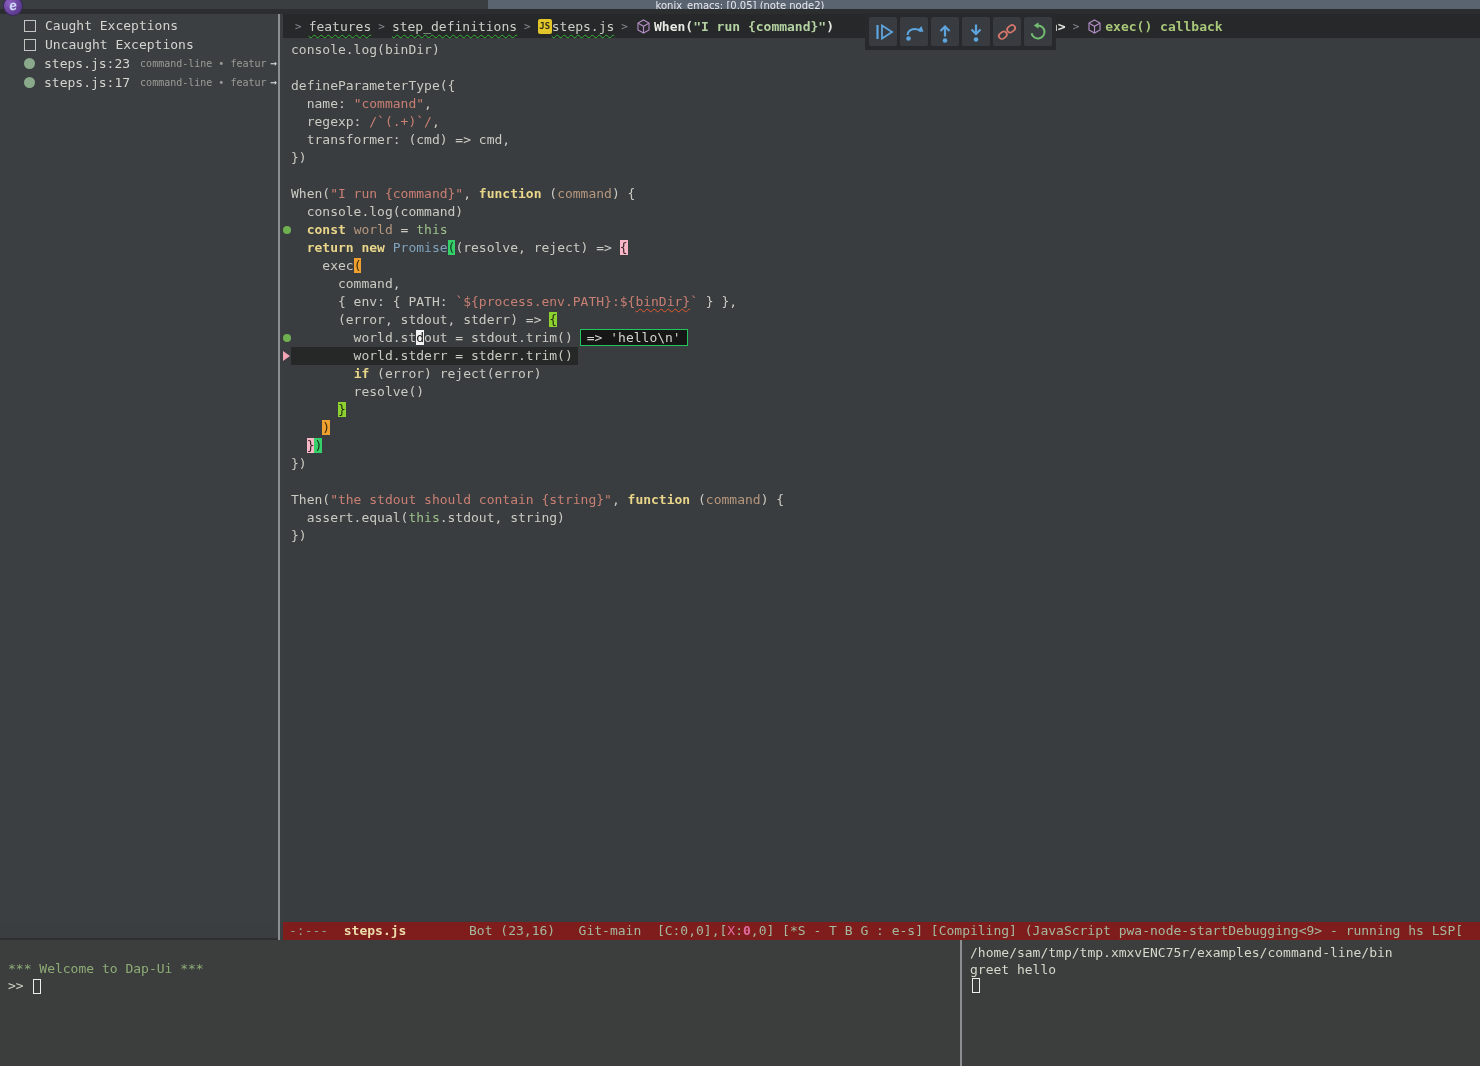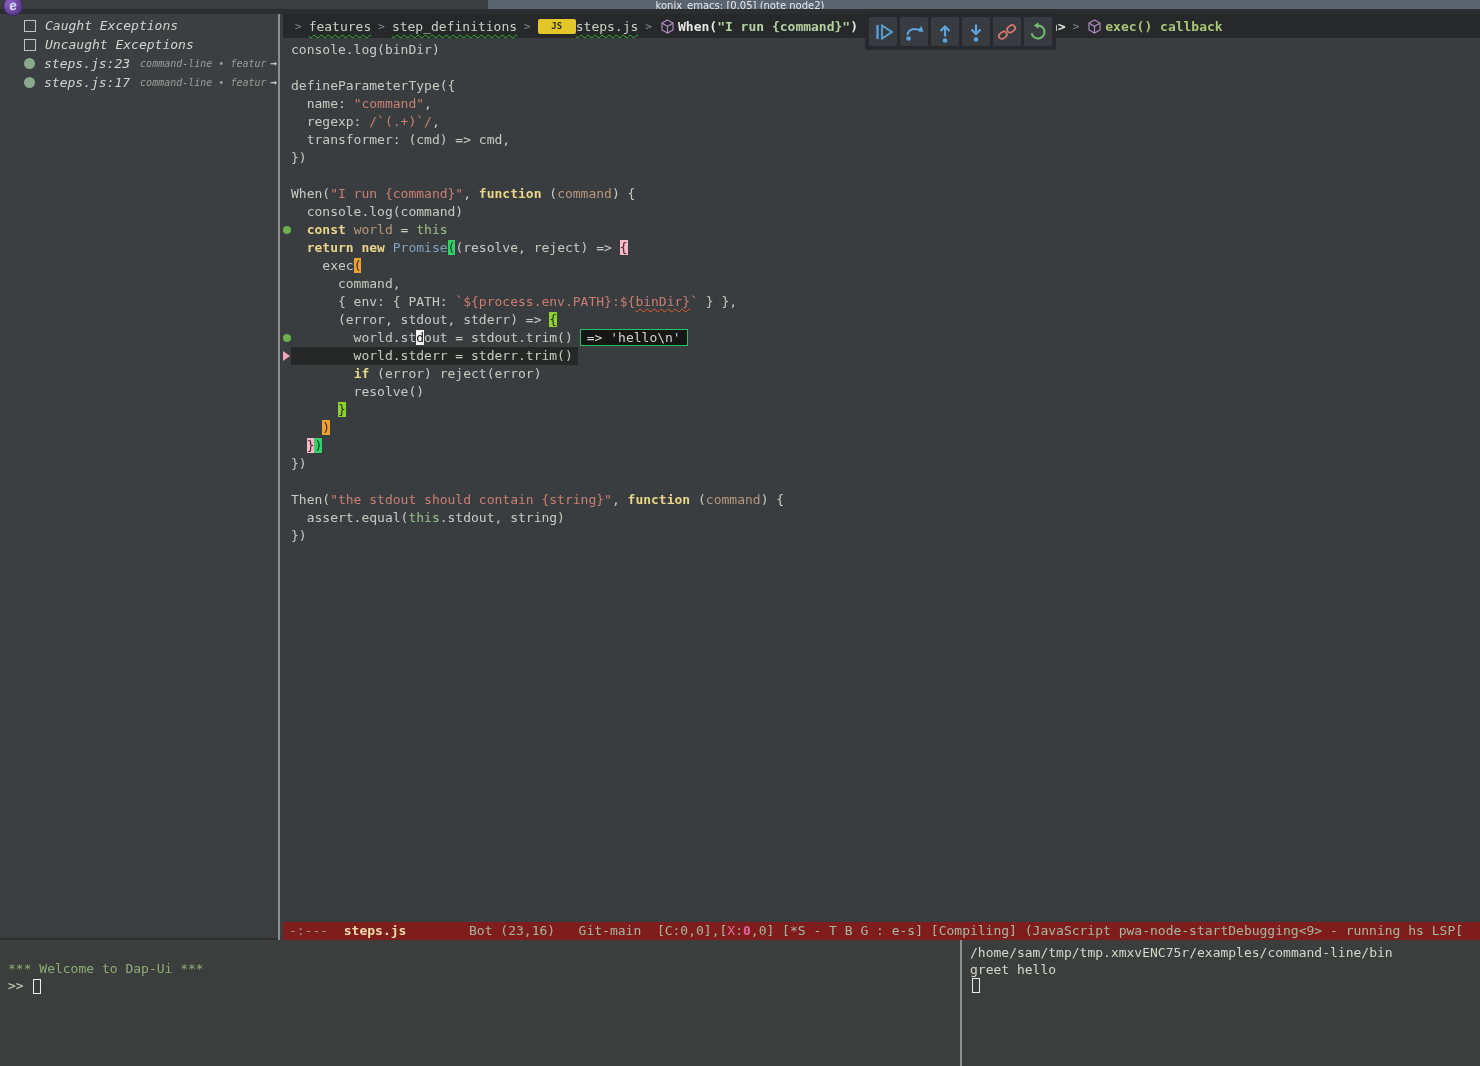--- a/index.html
+++ b/index.html
@@ -21,7 +21,7 @@
 
   
   #sidebar { left:0; top:14px; width:278px; height:908px; background:#3c3f42; padding-top:2px; }
-  .sb-row { position:relative; height:19px; display:flex; align-items:center; padding-left:24px;font-style:italic; }
+  .sb-row { position:relative; height:19px; display:flex; align-items:center; padding-left:24px; }
   .sb-check { width:12px; height:12px; border:1px solid #c2c5c2; margin-right:9px; flex:none; }
   .sb-dot { width:11px; height:11px; border-radius:50%; background:#8baa8c; margin-right:9px; flex:none; }
   .sb-label { color:#d3d5ce; font-size:13px; white-space:pre; }

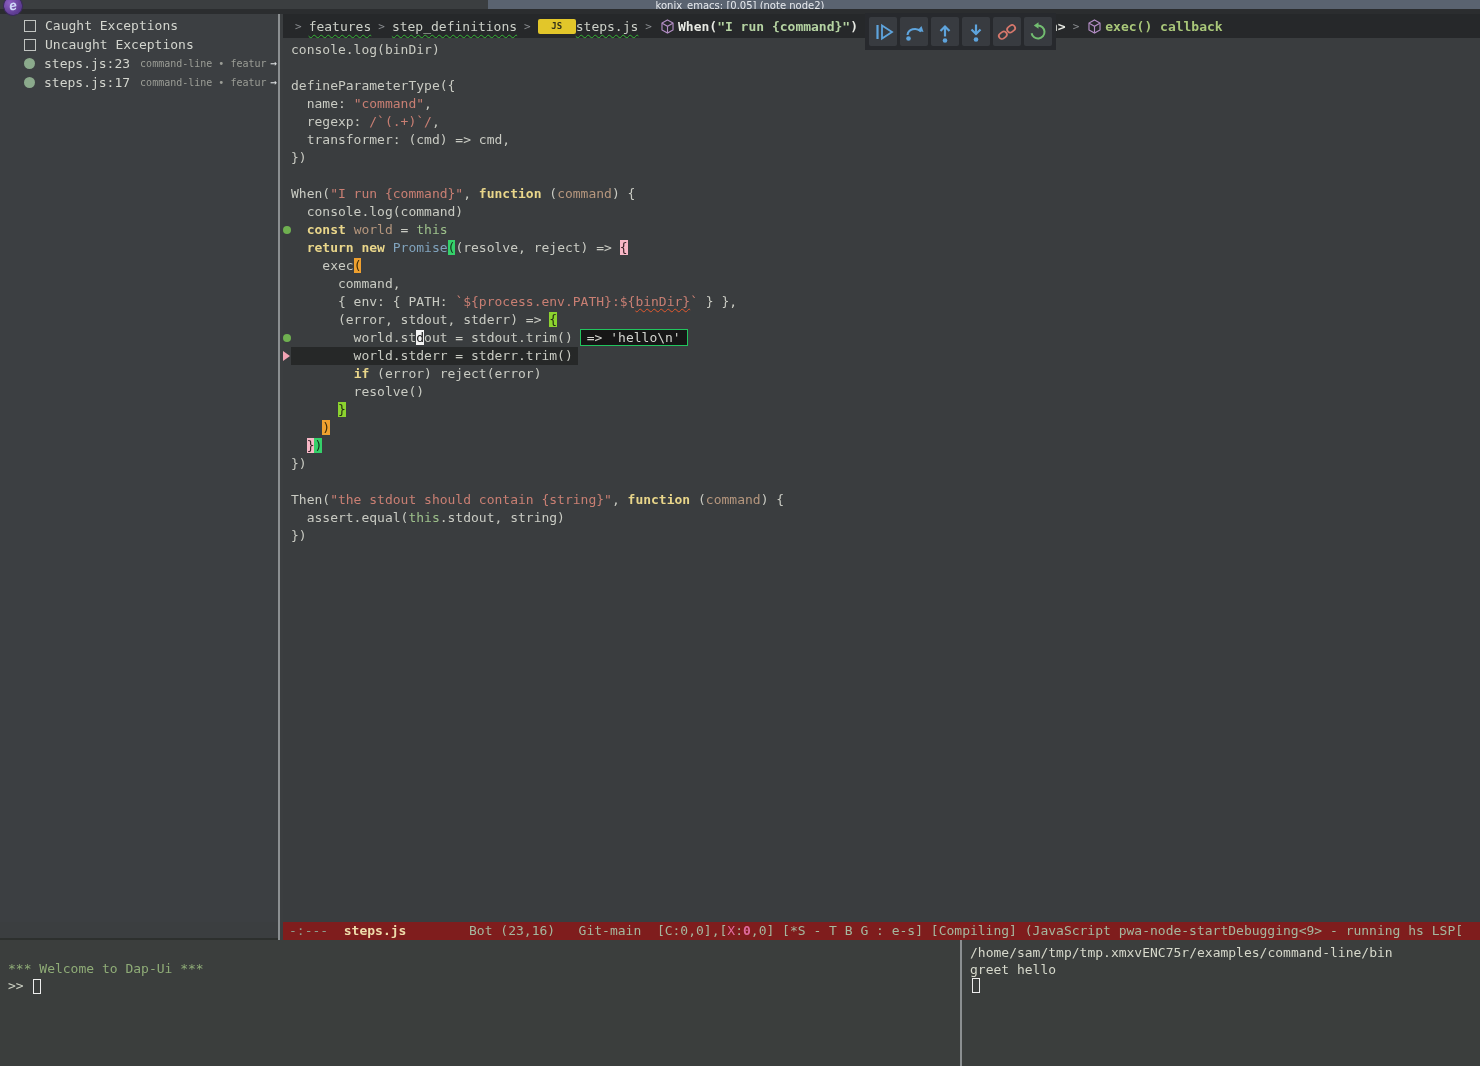--- a/index.html
+++ b/index.html
@@ -38,7 +38,7 @@
                 padding-left:5px; font-size:13px; white-space:pre; }
   .bc-chev { color:#8b8e91; font-size:11px; margin:0 7px; }
   .bc-crumb { color:#ccd0c8; text-decoration:underline wavy #35b435 1px; text-underline-offset:3px; }
-  .bc-js { width:38px; height:15px; background:#e2c62a; border-radius:2px; color:#33321a;
+  .bc-js { width:14px; height:15px; background:#e2c62a; border-radius:2px; color:#33321a;
            font-size:9px; font-weight:bold; display:inline-flex; align-items:center; justify-content:center; }
   .bc-cube { width:17px; height:17px; margin-right:2px; }
   .bc-when-pre,.bc-when-post { color:#e7e9e3; font-weight:bold; }

